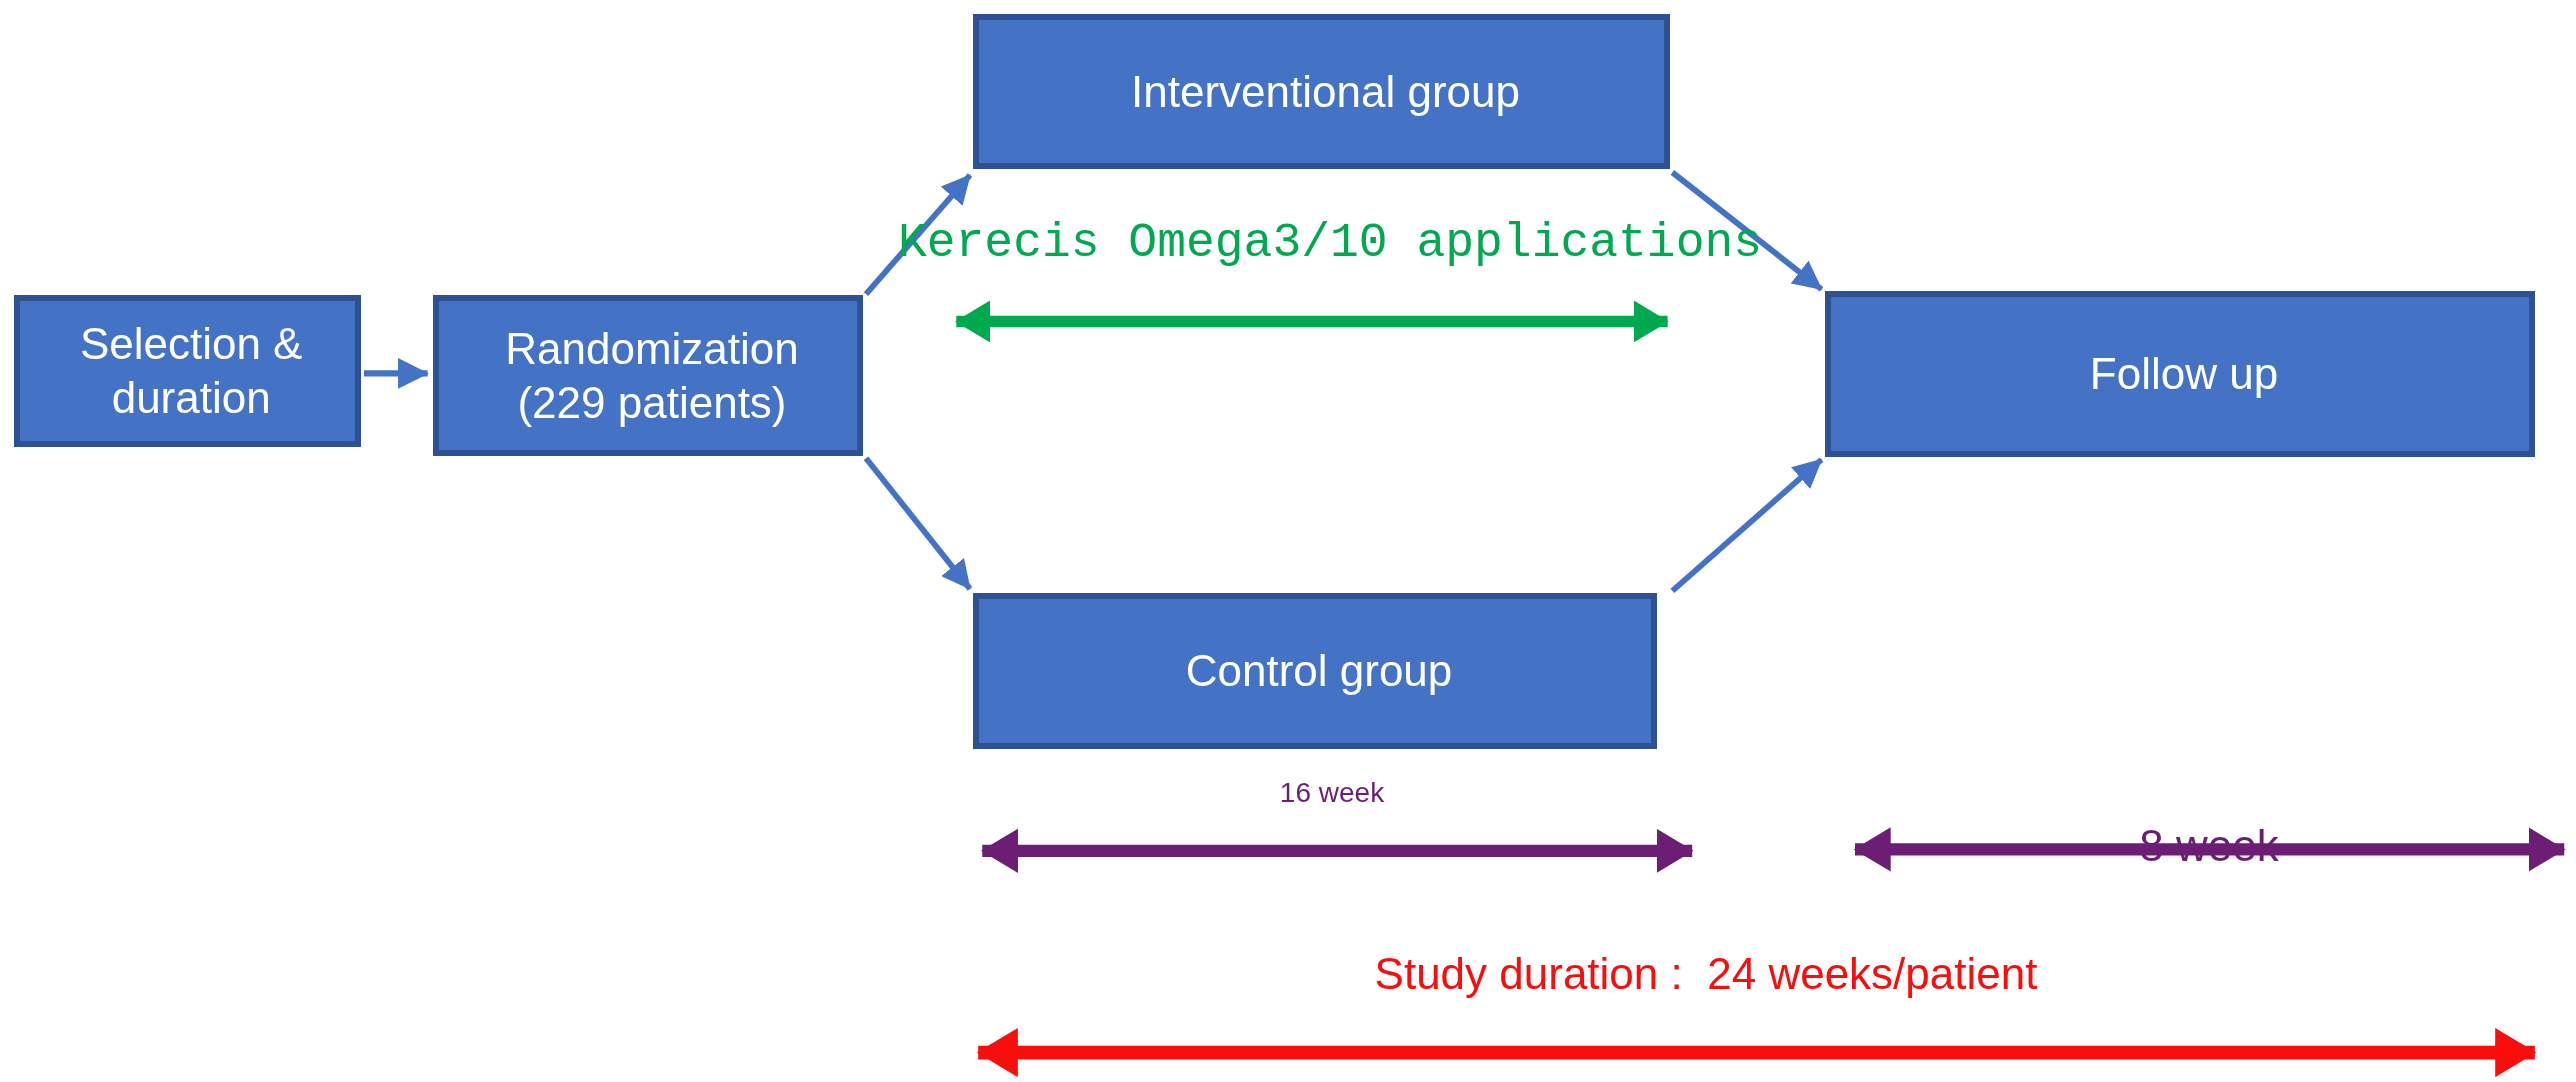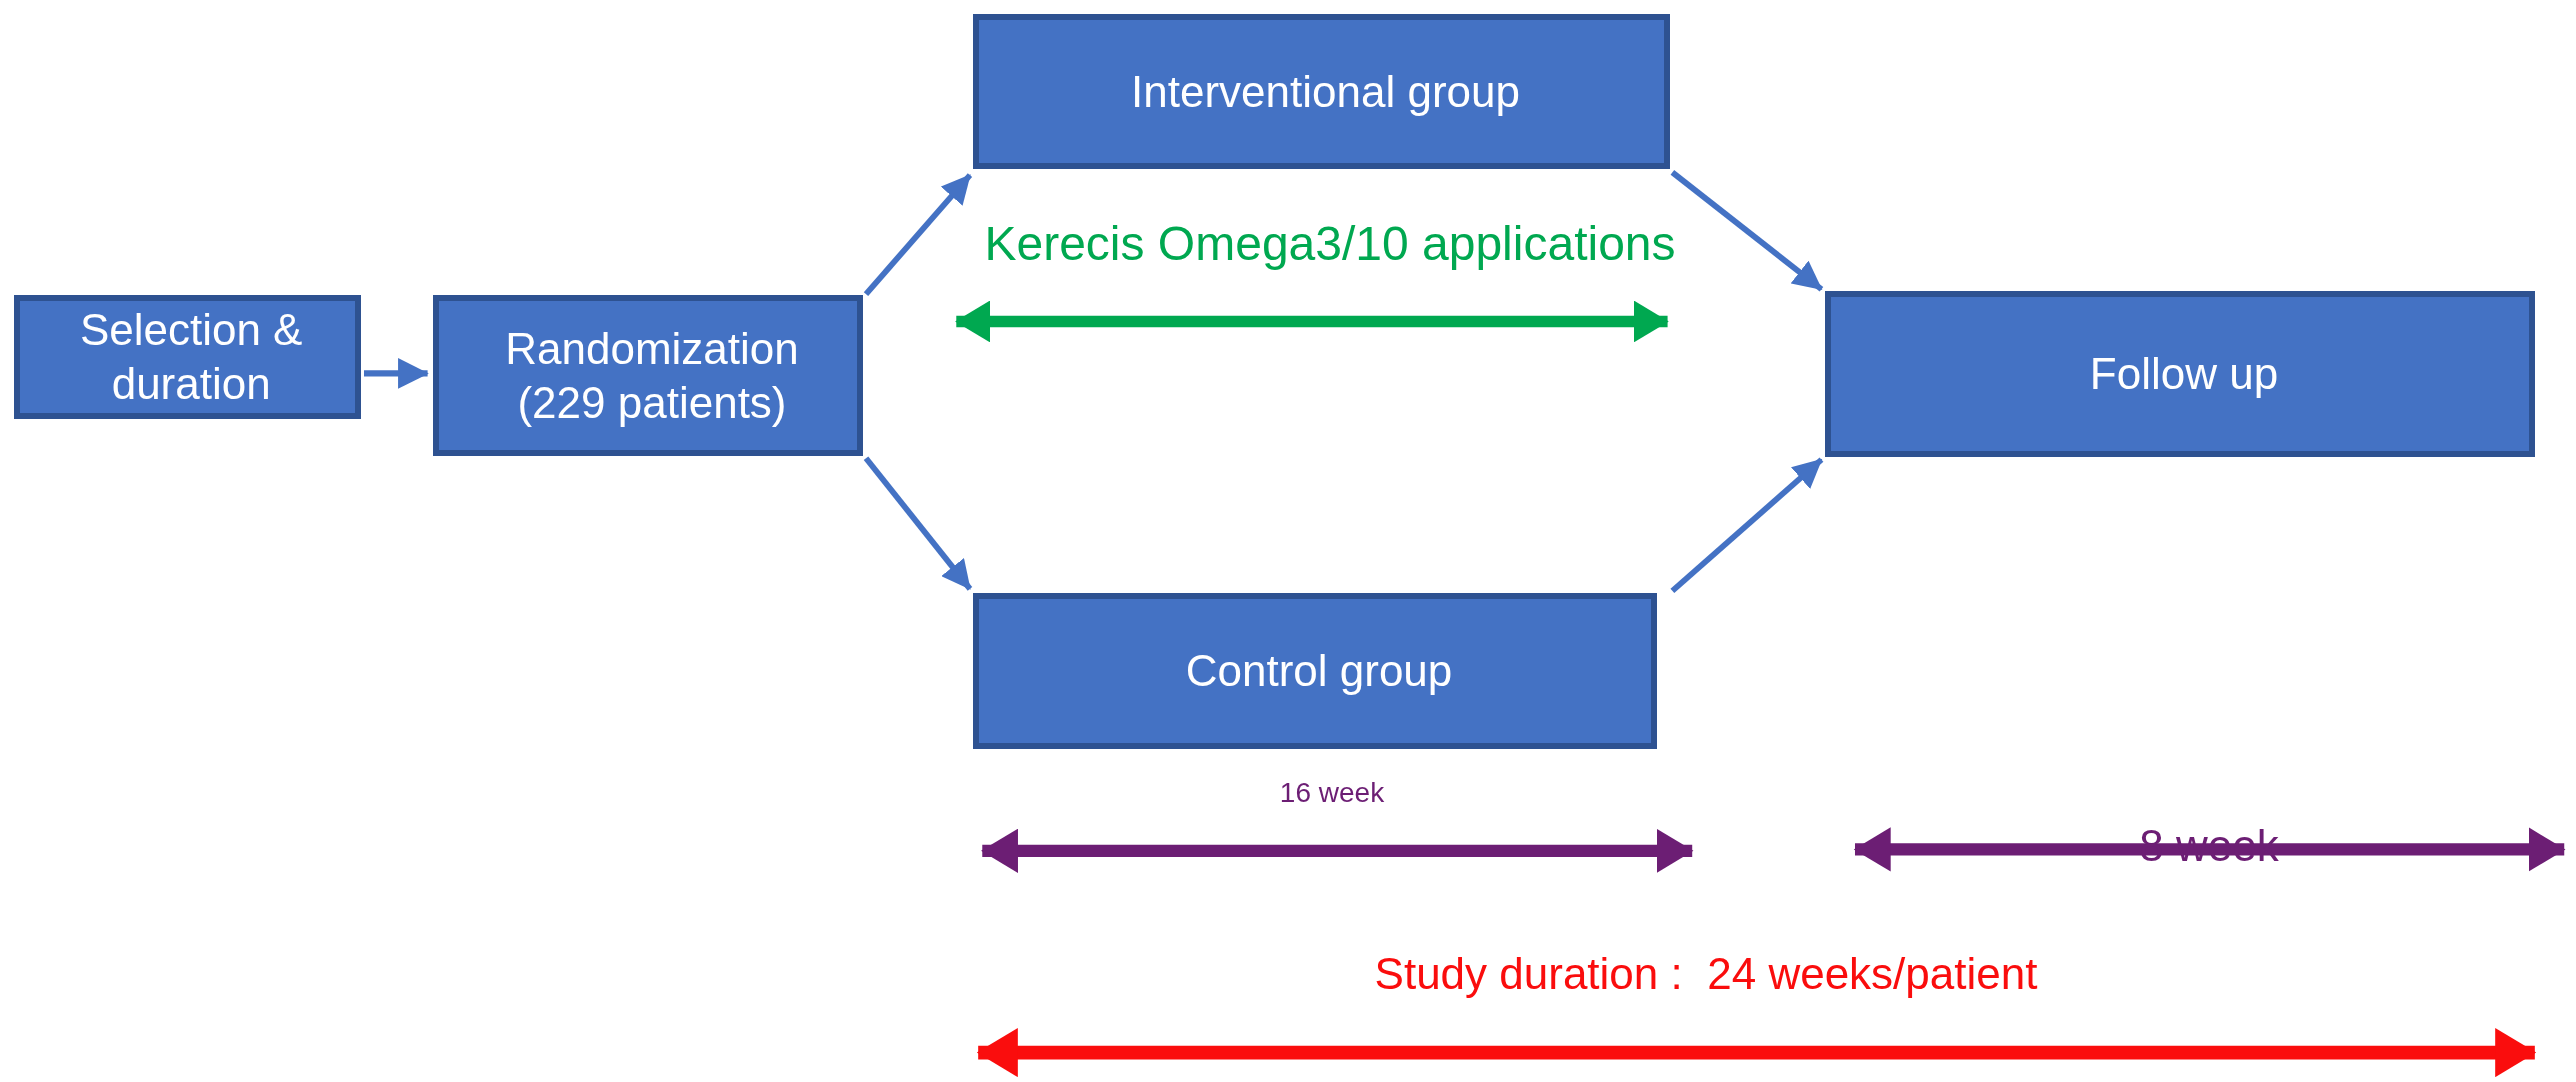--- a/index.html
+++ b/index.html
@@ -67,6 +67,7 @@
     left: 1330px; top: 216px;
     font-size: 48px;
     color: var(--applications-arrow);
+    font-family: Liberation Mono, monospace;
   }
   #label-period-intervention {
     left: 1332px; top: 777px;

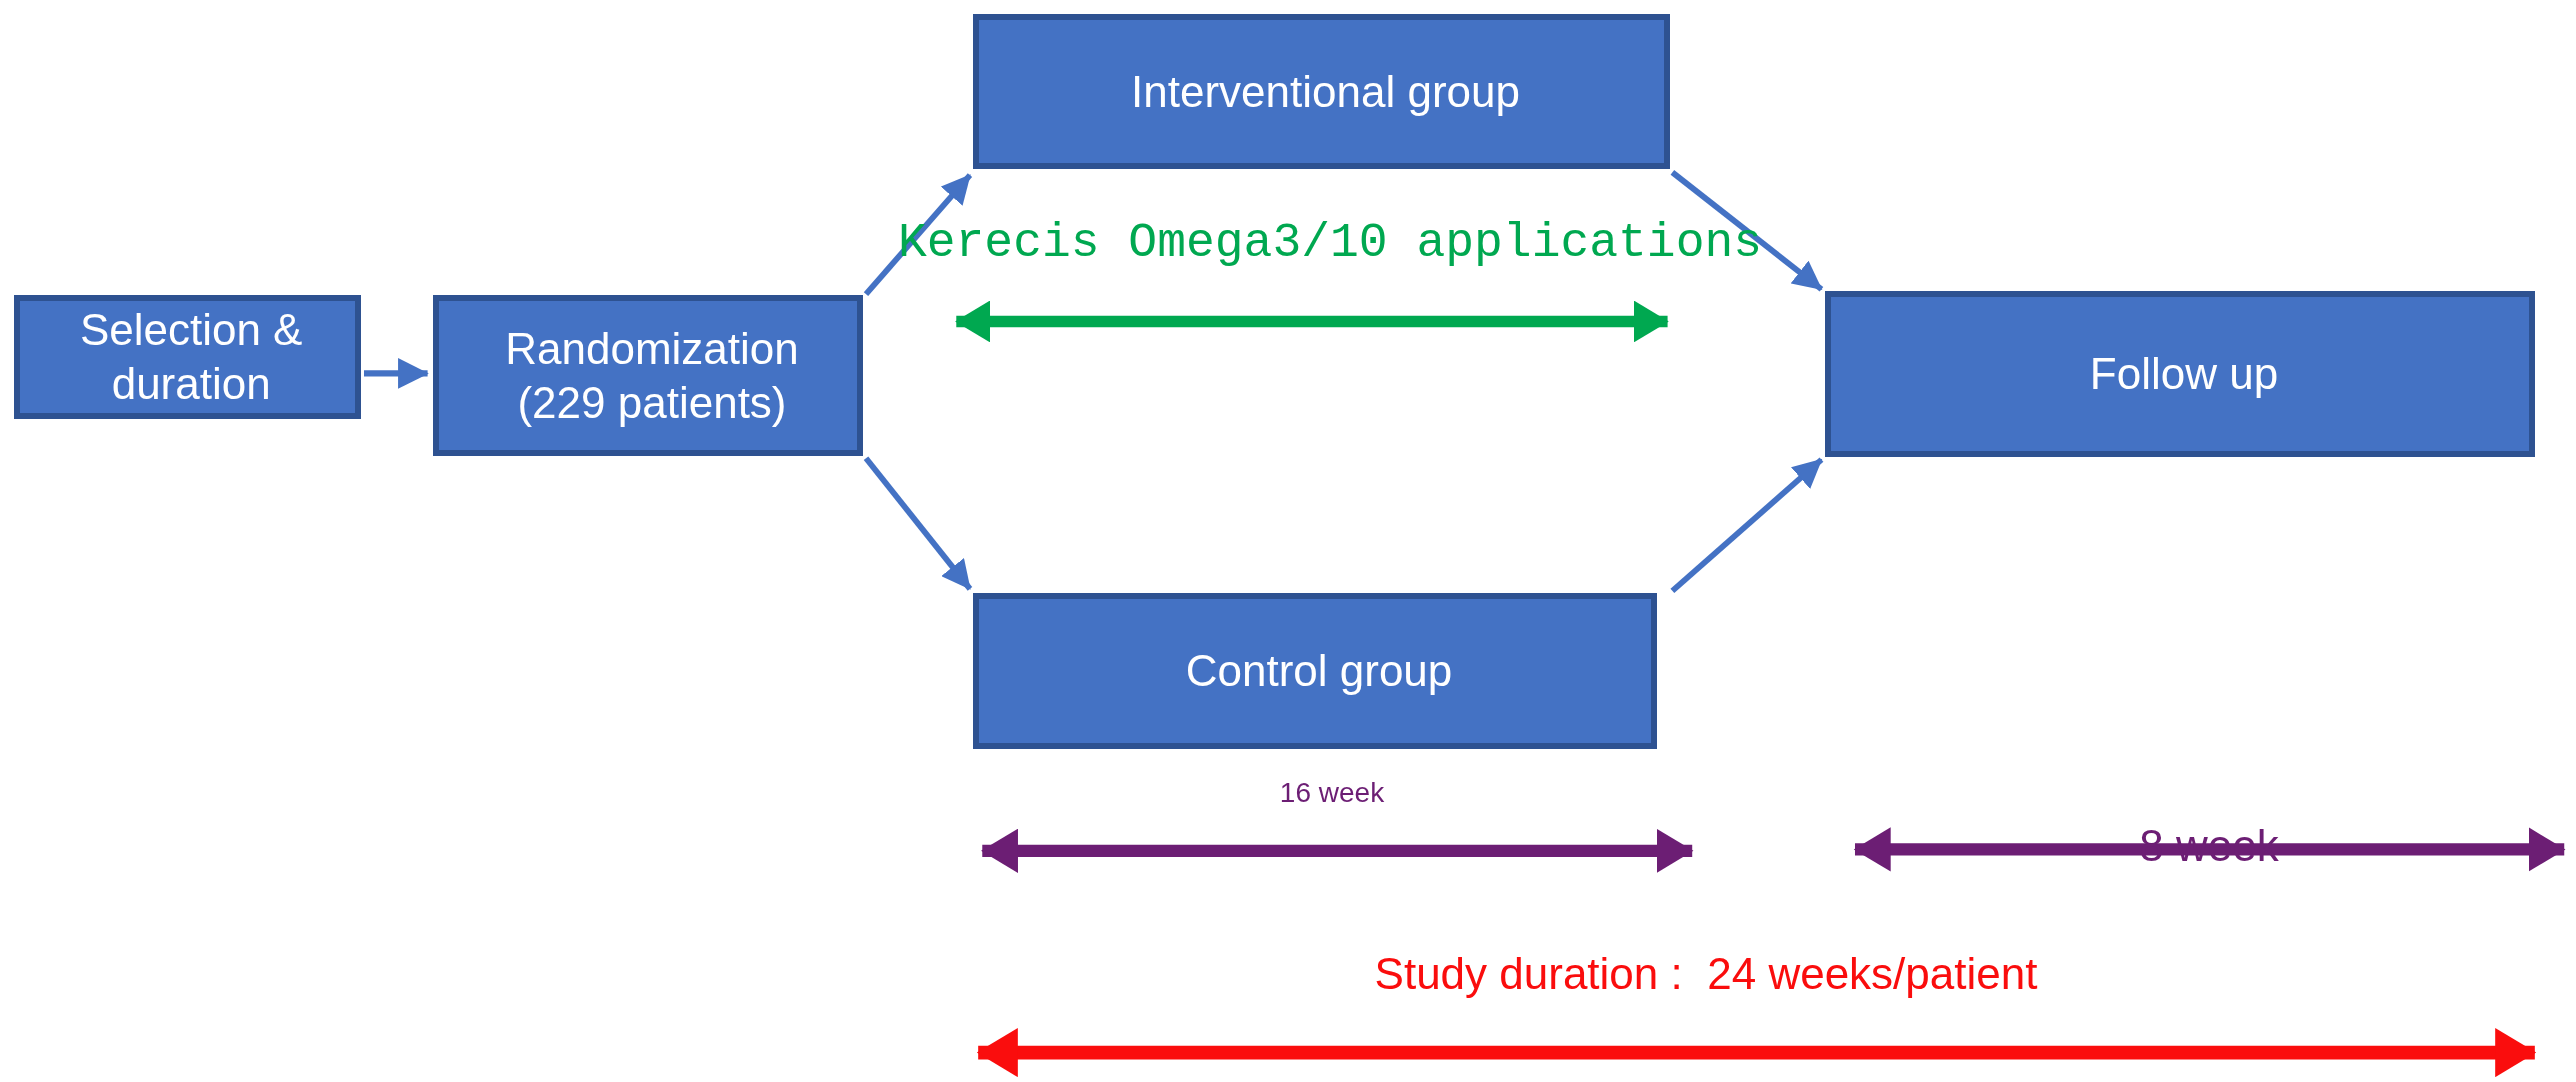--- a/index.html
+++ b/index.html
@@ -36,7 +36,7 @@
     line-height: 1.22;
     padding-left: 8px;
   }
-  #node-selection      { left: 13.7px;   top: 295px; width: 347px;  height: 124px; }
+  #node-selection      { left: 13.7px;   top: 295px; width: 347px;  height: 152px; }
   #node-randomization  { left: 433px;  top: 295px; width: 430px;  height: 161px; }
   #node-interventional { left: 973px; top: 14.4px;  width: 697px; height: 155px; }
   #node-control        { left: 973px; top: 593px; width: 684px; height: 156px; }

